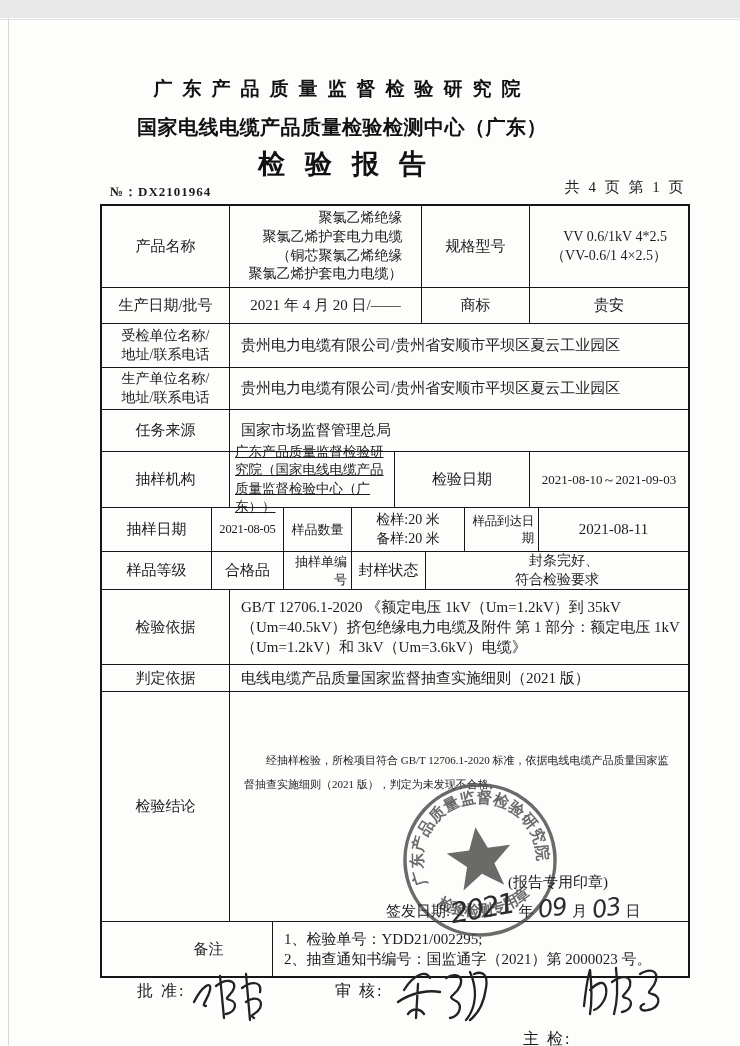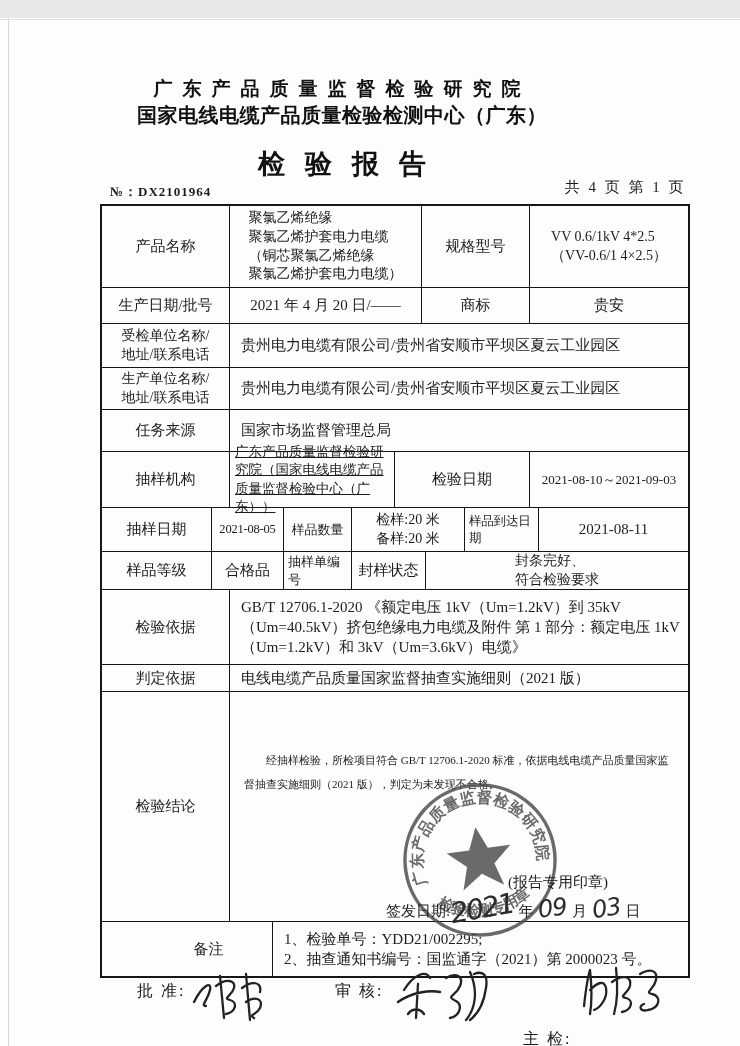--- a/index.html
+++ b/index.html
@@ -17,7 +17,7 @@
   
   .org1{position:absolute;top:58px;left:342px;transform:translateX(-50%);
     font-size:19px;font-weight:bold;letter-spacing:10px;white-space:nowrap;color:#111;}
-  .org2{position:absolute;top:84px;left:342px;transform:translateX(-50%);
+  .org2{position:absolute;top:96px;left:342px;transform:translateX(-50%);
     font-size:20px;font-weight:bold;letter-spacing:.5px;white-space:nowrap;color:#111;}
   .rpt-title{position:absolute;top:128px;left:352px;transform:translateX(-50%);
     font-size:27px;font-weight:bold;letter-spacing:20px;white-space:nowrap;color:#111;}

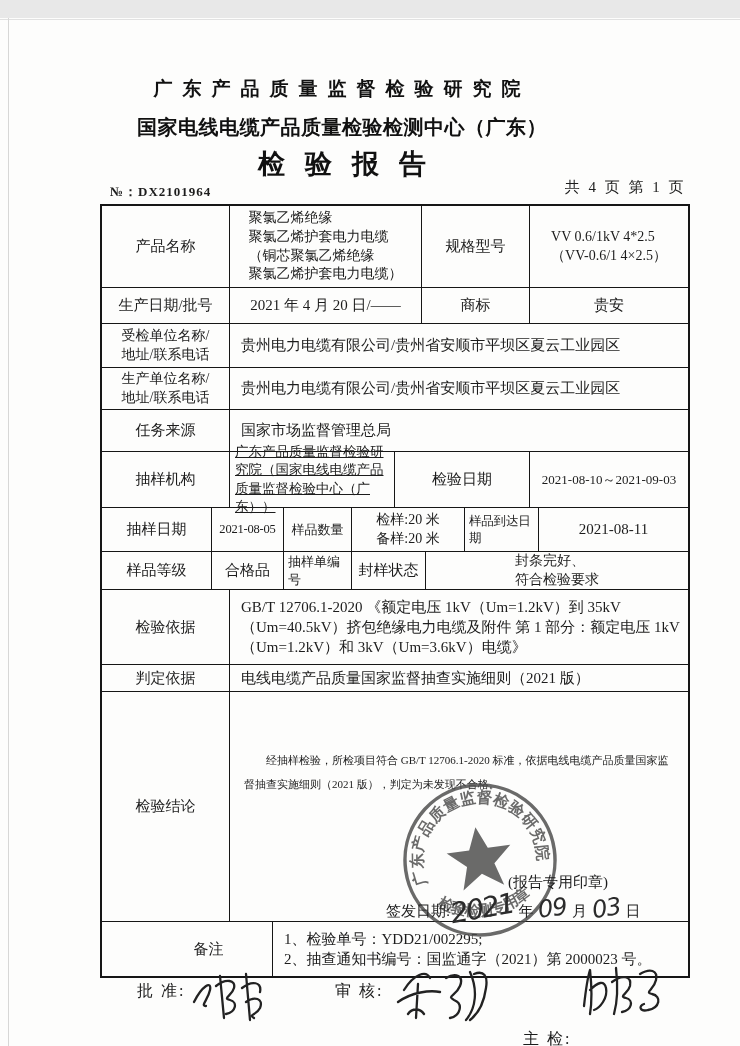--- a/index.html
+++ b/index.html
@@ -29,7 +29,7 @@
   .row{display:flex;border-bottom:1px solid #161616;box-sizing:border-box;}
   .row:last-child{border-bottom:none;padding-left:43px;}
   .cell{box-sizing:border-box;display:flex;align-items:center;justify-content:center;
-    text-align:left;font-size:15px;line-height:1.35;padding:2px 4px;white-space:pre-line;}
+    text-align:right;font-size:15px;line-height:1.35;padding:2px 4px;white-space:pre-line;}
   .cell:not(:last-child){border-right:1px solid #161616;}
   .flex1{flex:1;}
   .vl{justify-content:flex-start;text-align:left;padding-left:11px;padding-right:8px;}

